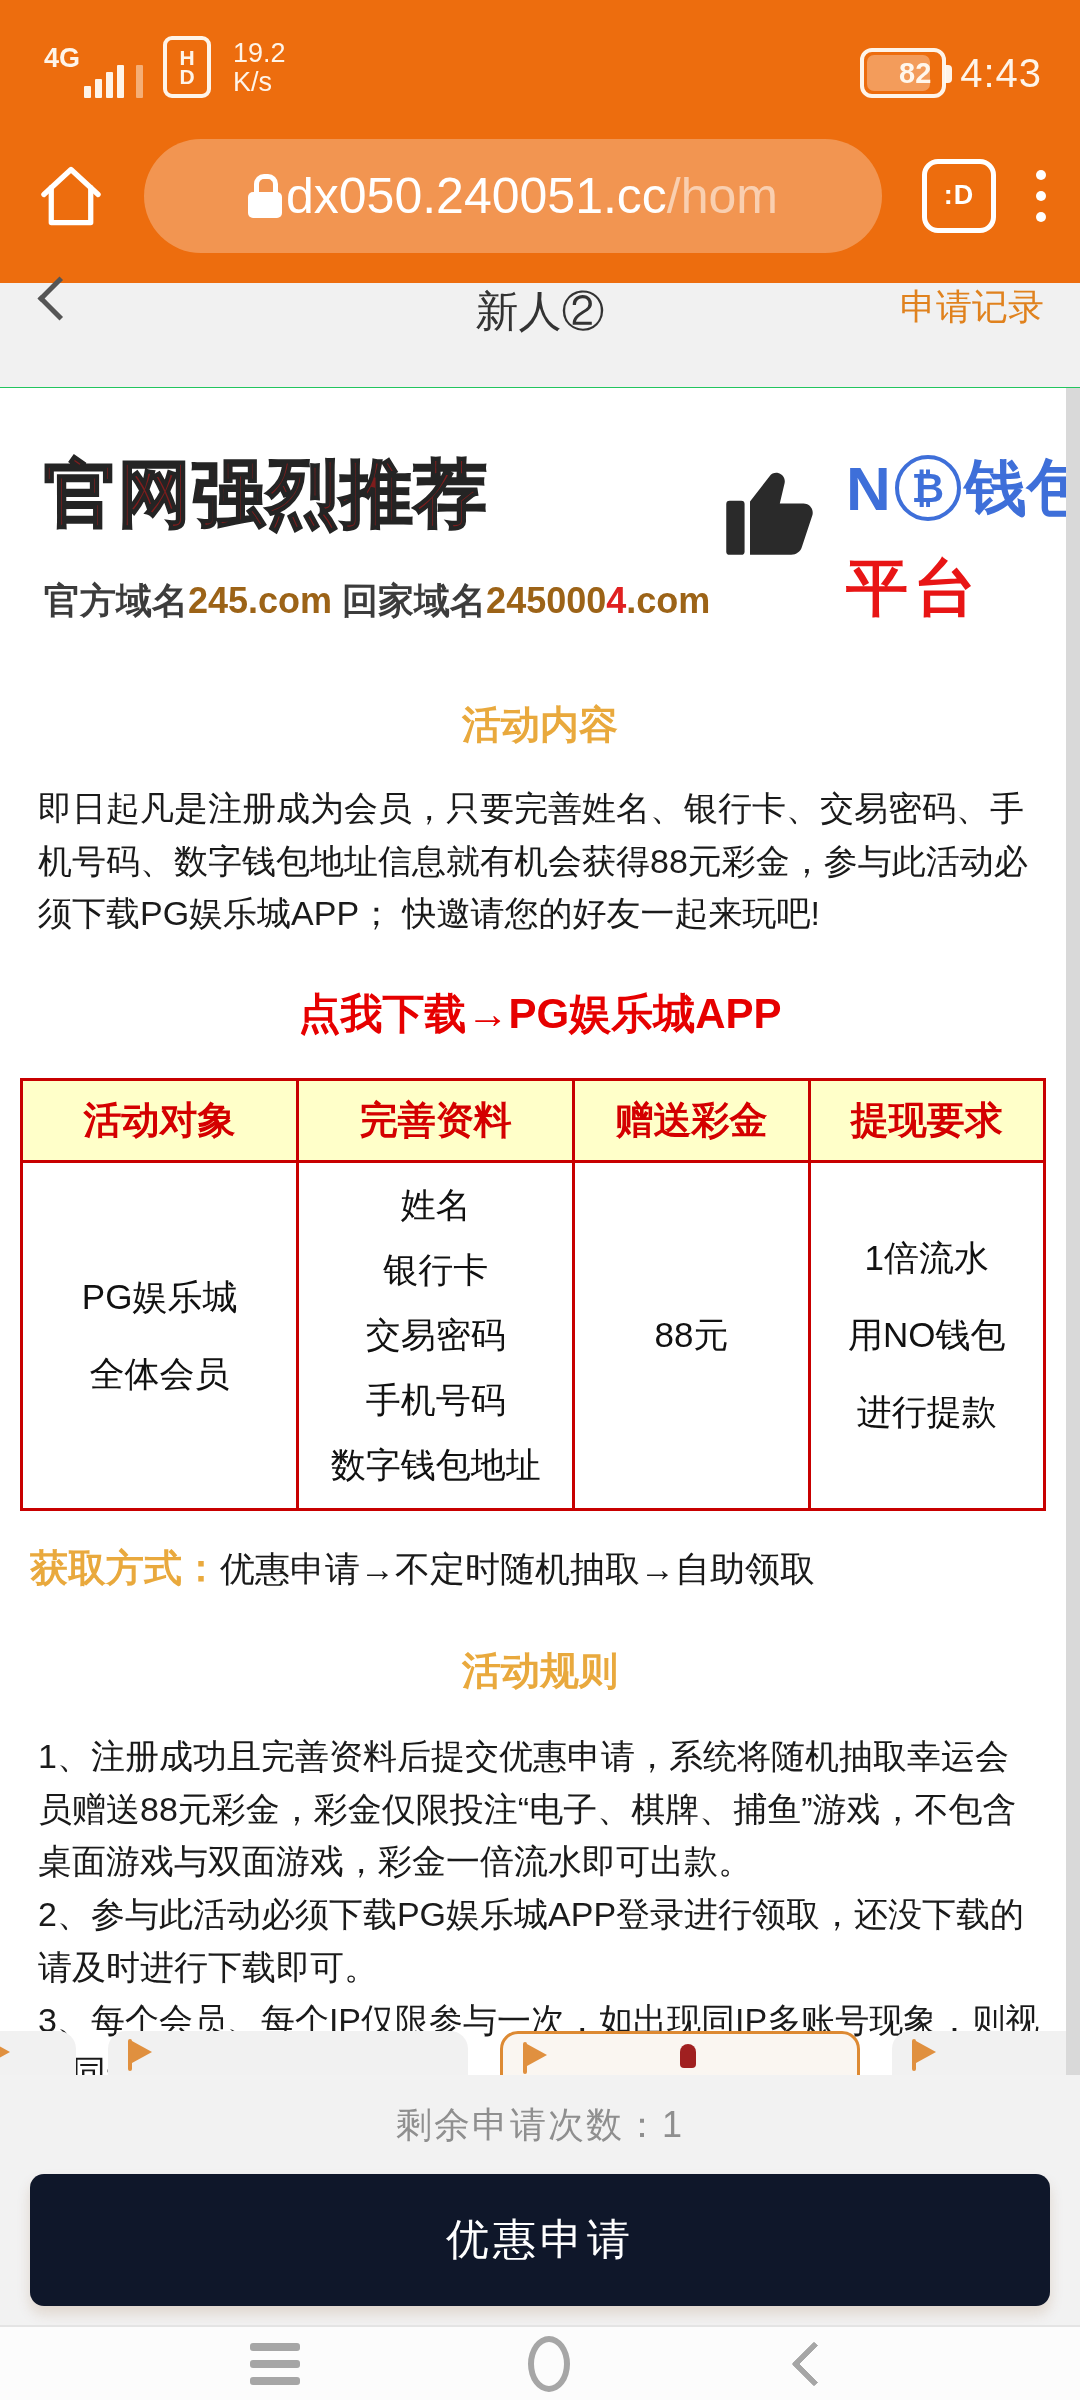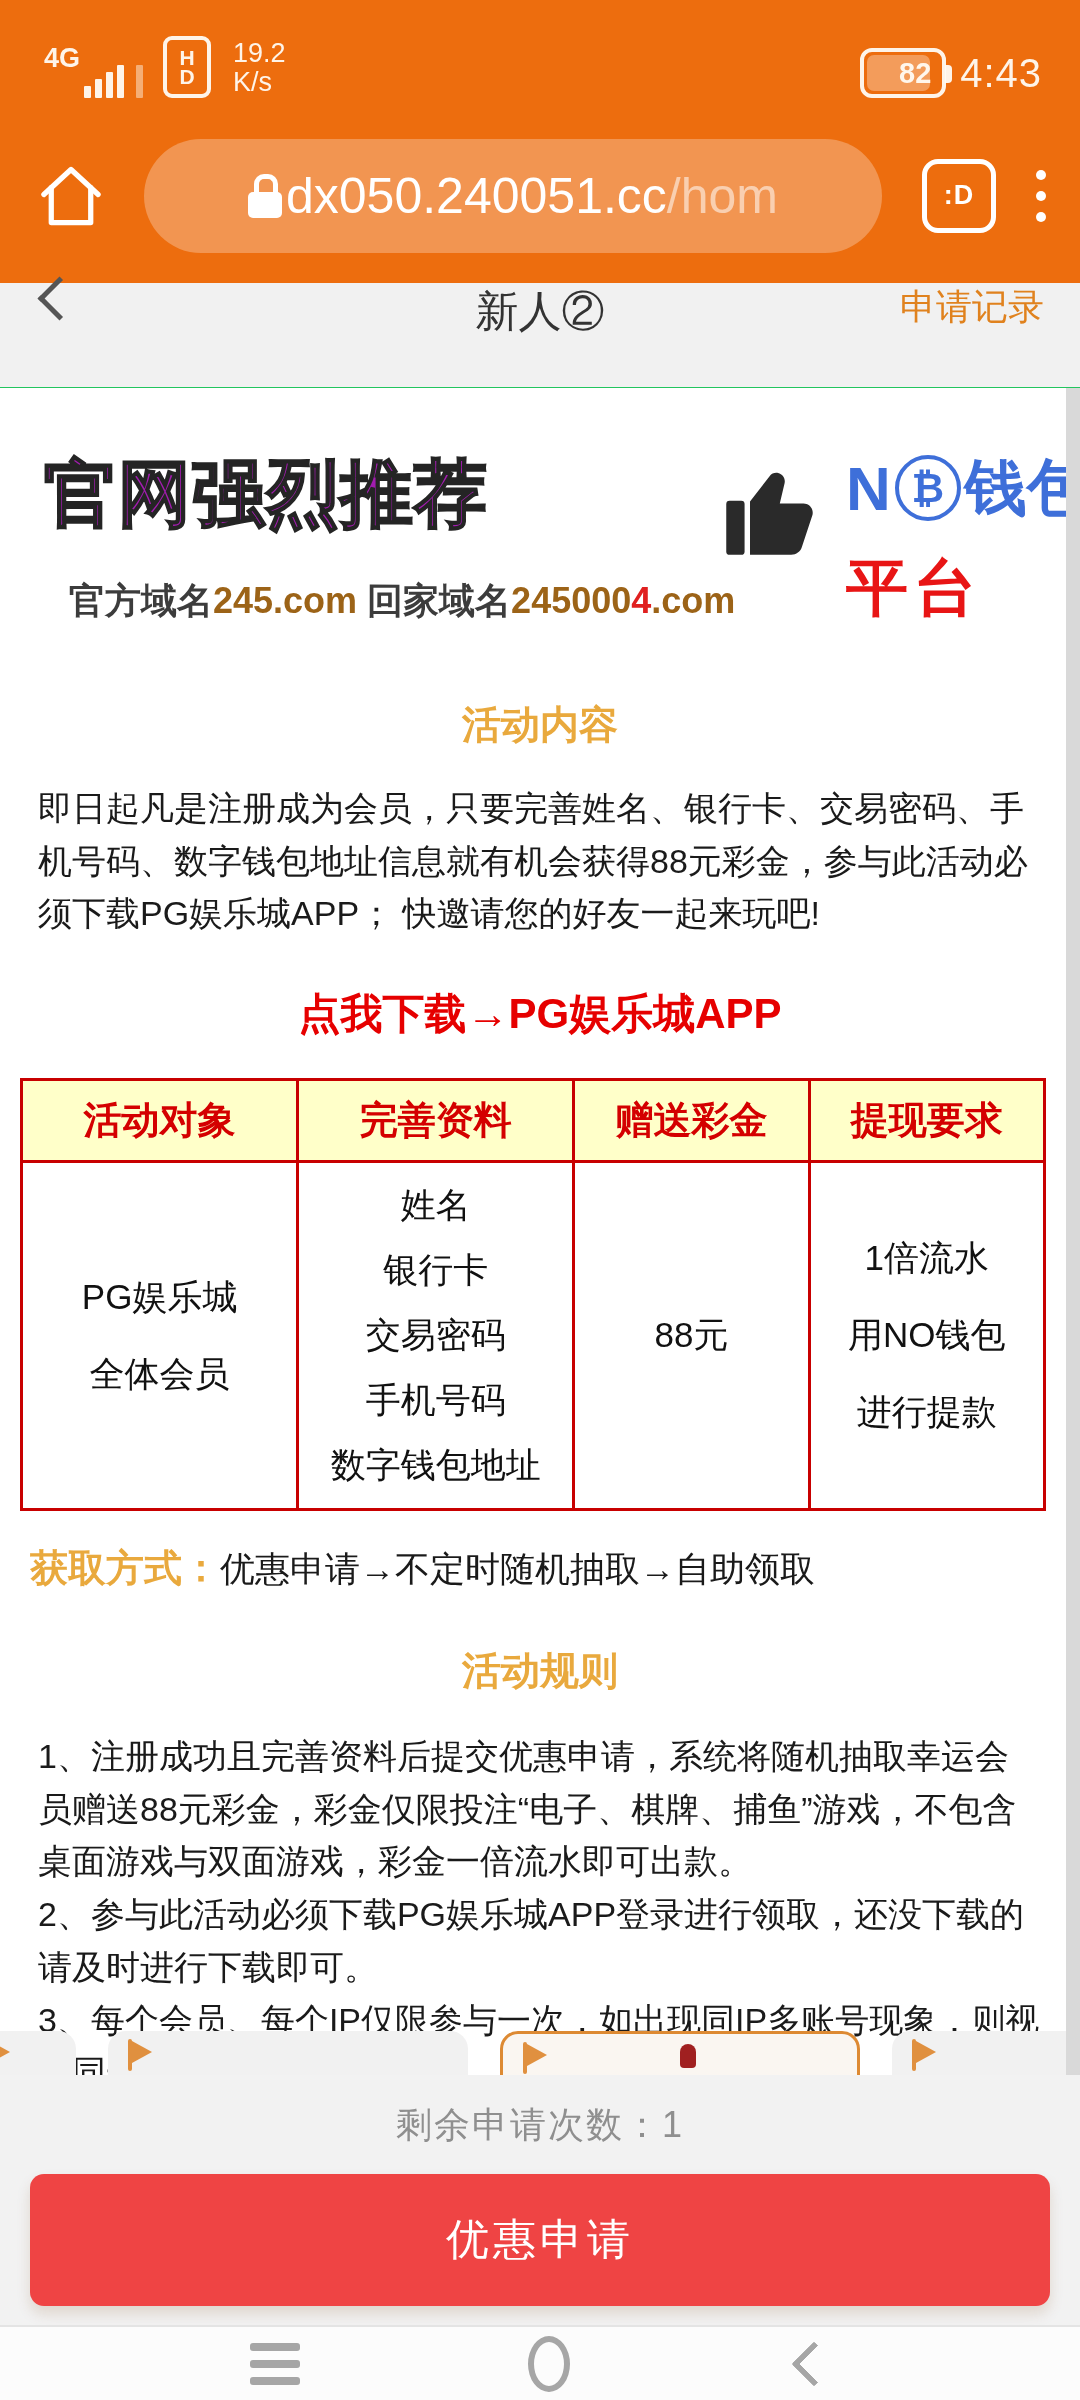--- a/index.html
+++ b/index.html
@@ -77,7 +77,7 @@
   .scroll-strip{position:absolute;top:0;right:0;width:14px;height:100%;background:#d9d9d9;}
   .banner{display:flex;align-items:flex-start;padding:58px 20px 0 44px;height:212px;box-sizing:content-box;}
   .banner-left{width:676px;flex:none;}
-  .headline{font-size:73px;font-weight:900;color:#a21caf;letter-spacing:1px;
+  .headline{font-size:73px;font-weight:900;color:#7f1d1d;letter-spacing:1px;
     -webkit-text-stroke:2px #242424;white-space:nowrap;}
   .domains{margin-top:32px;font-size:36px;font-weight:bold;white-space:nowrap;color:#3c3c3c;margin-left:25px;}
   .domains .dom{color:#9c6317;}

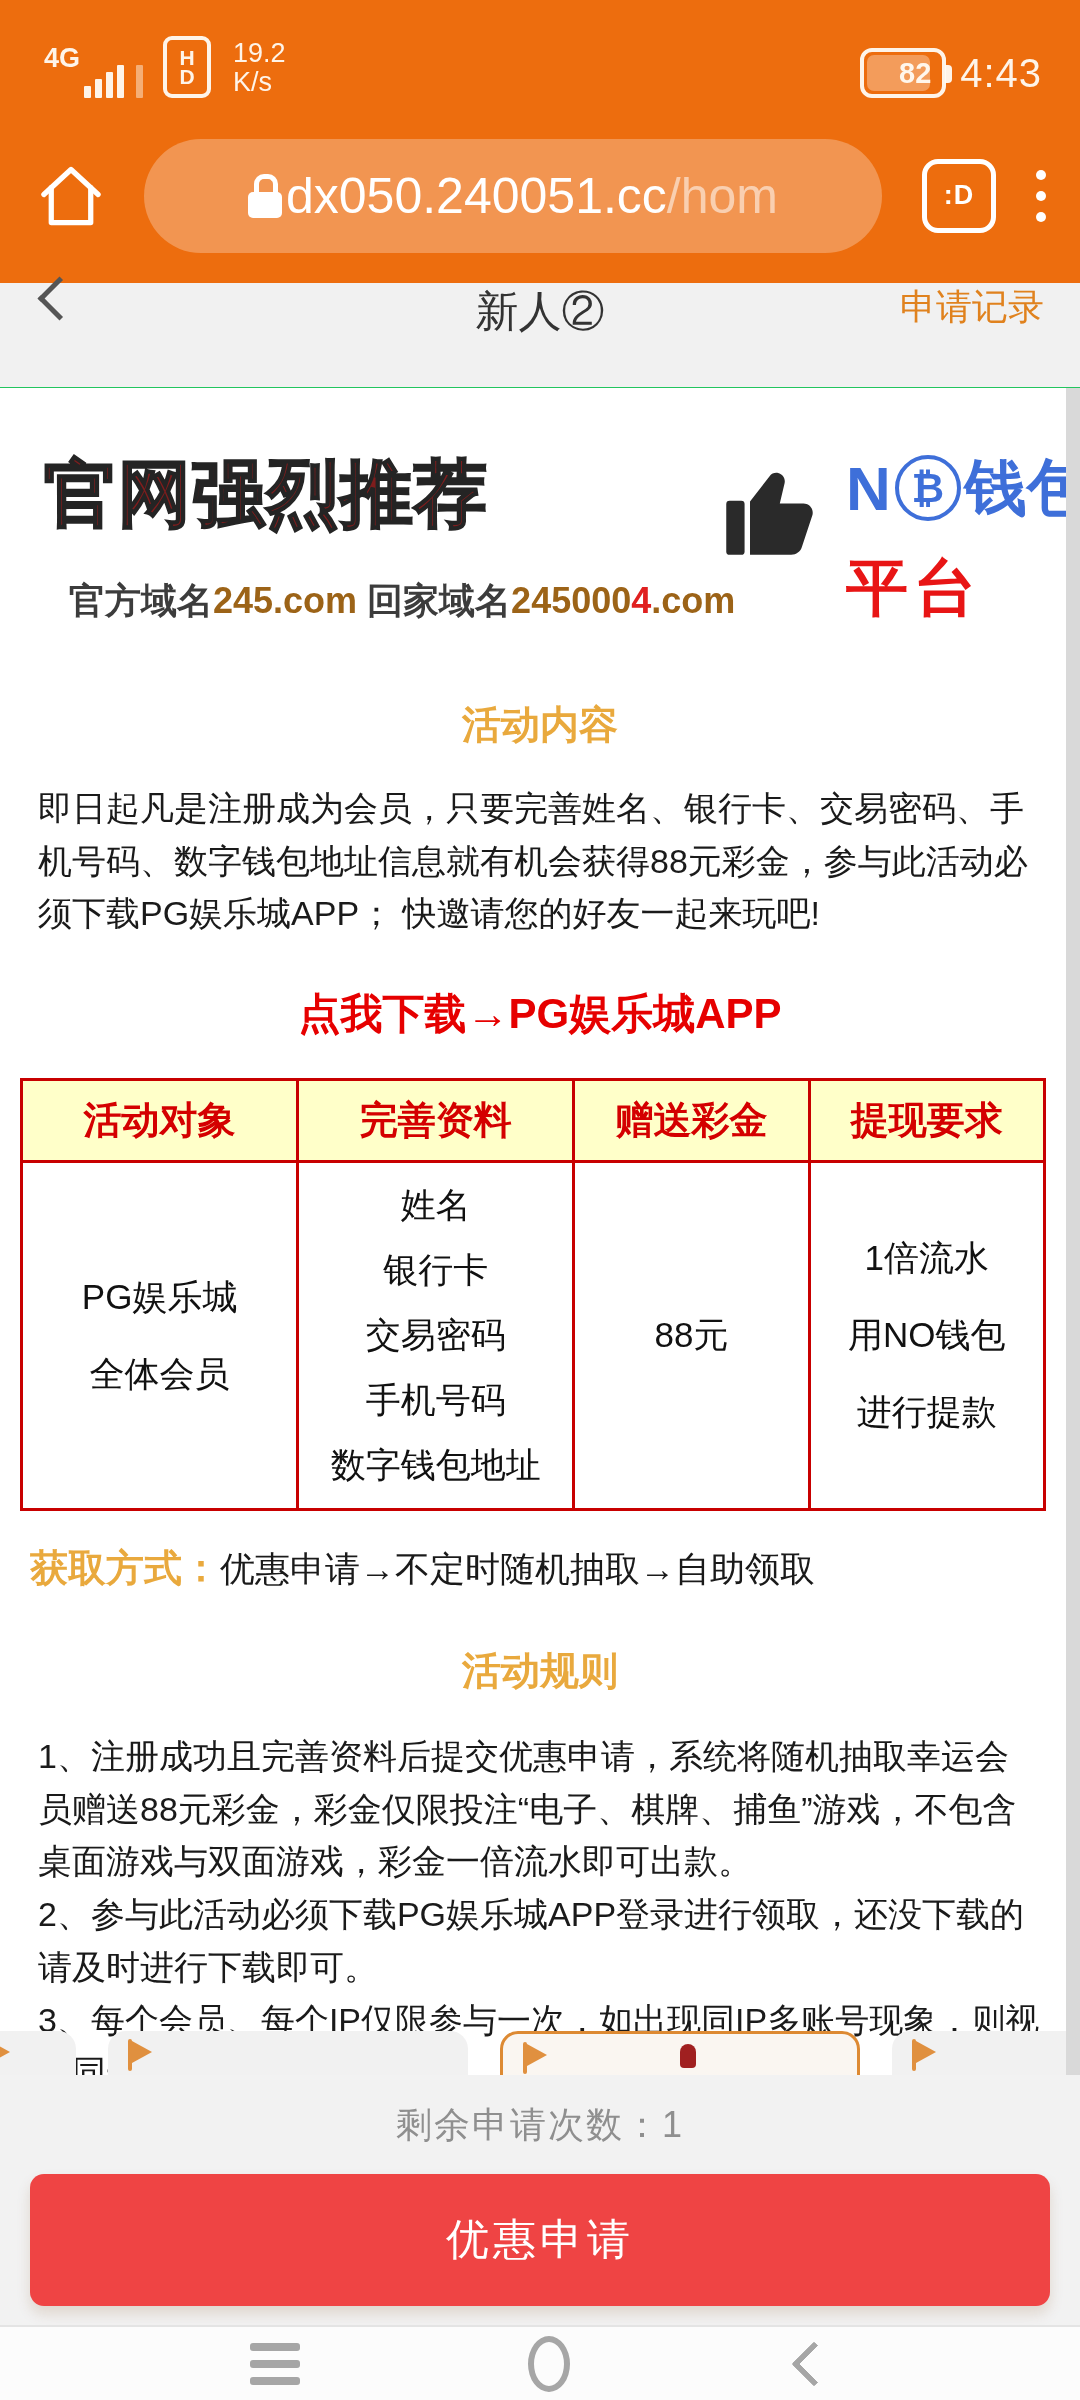--- a/index.html
+++ b/index.html
@@ -79,7 +79,7 @@
   .banner-left{width:676px;flex:none;}
   .headline{font-size:73px;font-weight:900;color:#7f1d1d;letter-spacing:1px;
     -webkit-text-stroke:2px #242424;white-space:nowrap;}
-  .domains{margin-top:32px;font-size:36px;font-weight:bold;white-space:nowrap;color:#3c3c3c;margin-left:25px;}
+  .domains{margin-top:32px;font-size:36px;font-weight:bold;white-space:nowrap;color:#3c3c3c;}
   .domains .dom{color:#9c6317;}
   .domains .dom-red{color:#e02020;}
   .thumb-icon{width:100px;height:122px;flex:none;margin-top:2px;}

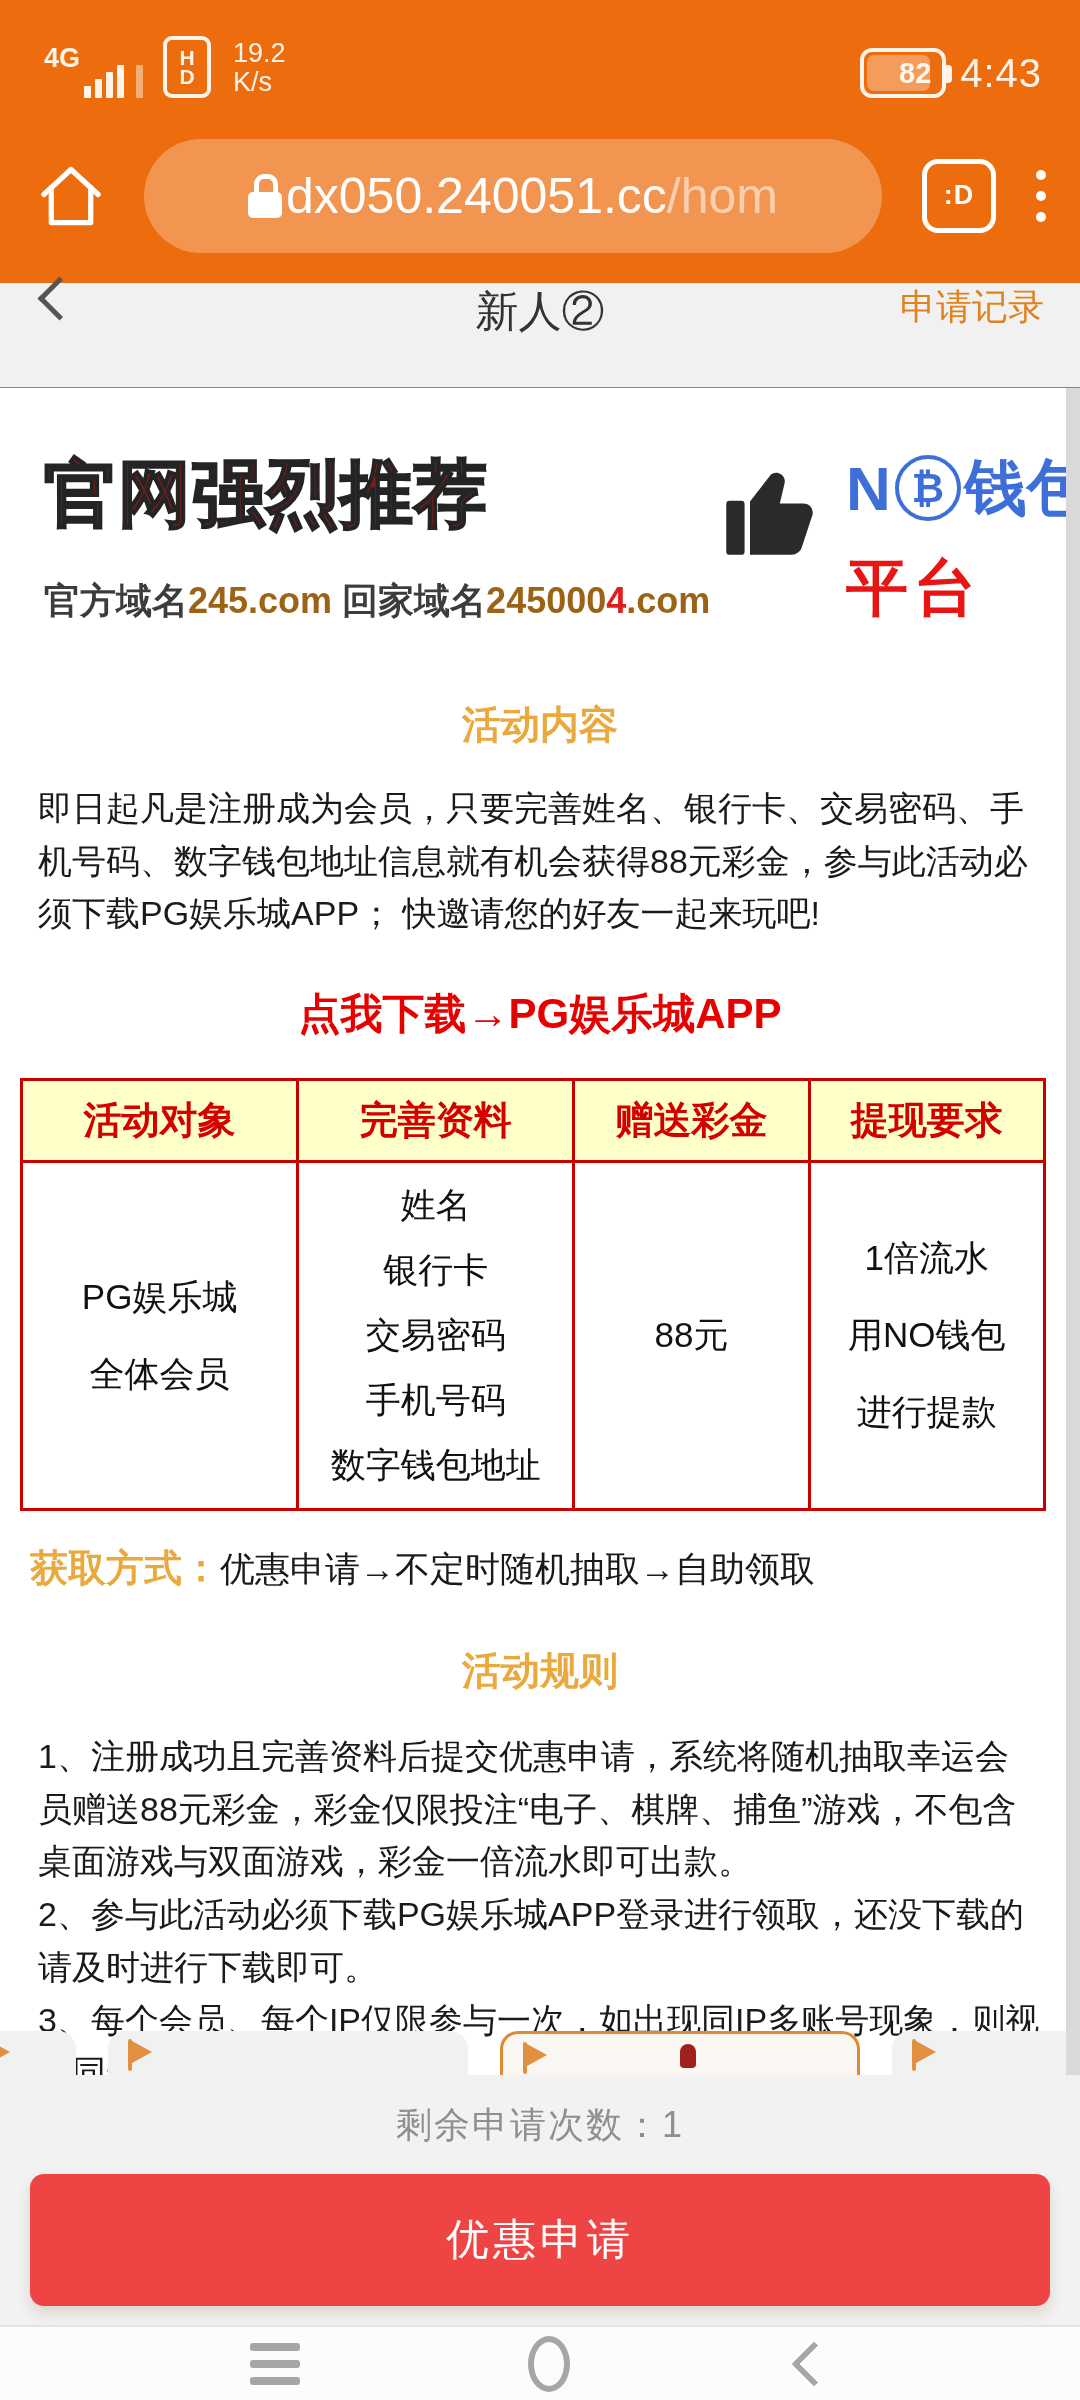--- a/index.html
+++ b/index.html
@@ -123,7 +123,7 @@
   .btn{height:132px;border-radius:14px;display:flex;align-items:center;justify-content:center;
     font-size:43px;box-sizing:border-box;flex:1;}
   .btn-back{border:3px solid #d8872f;color:#db7d22;background:#fafaf8;letter-spacing:10px;}
-  .btn-apply{background:#ef4444;color:#ffffff;letter-spacing:4px;box-shadow:0 8px 14px rgba(120,60,0,.15);}
+  .btn-apply{background:#0f172a;color:#ffffff;letter-spacing:4px;box-shadow:0 8px 14px rgba(120,60,0,.15);}
   
   .navbar{position:absolute;top:2325px;left:0;width:1080px;height:75px;background:#fcfcfc;
     border-top:2px solid #e4e4e4;box-sizing:border-box;

